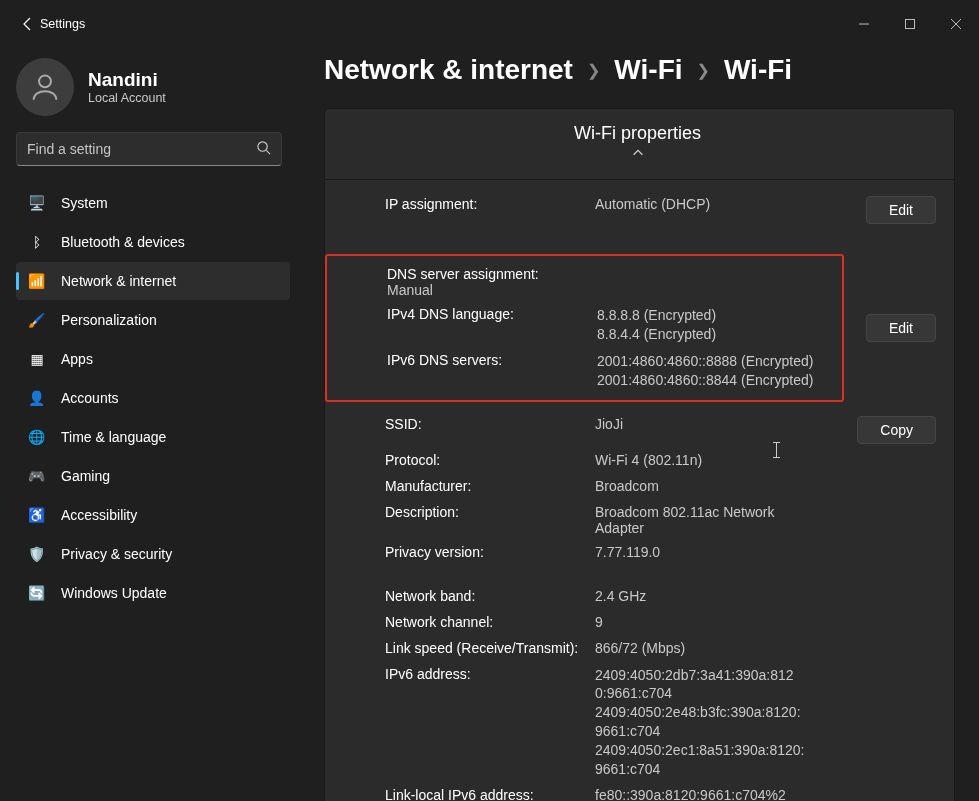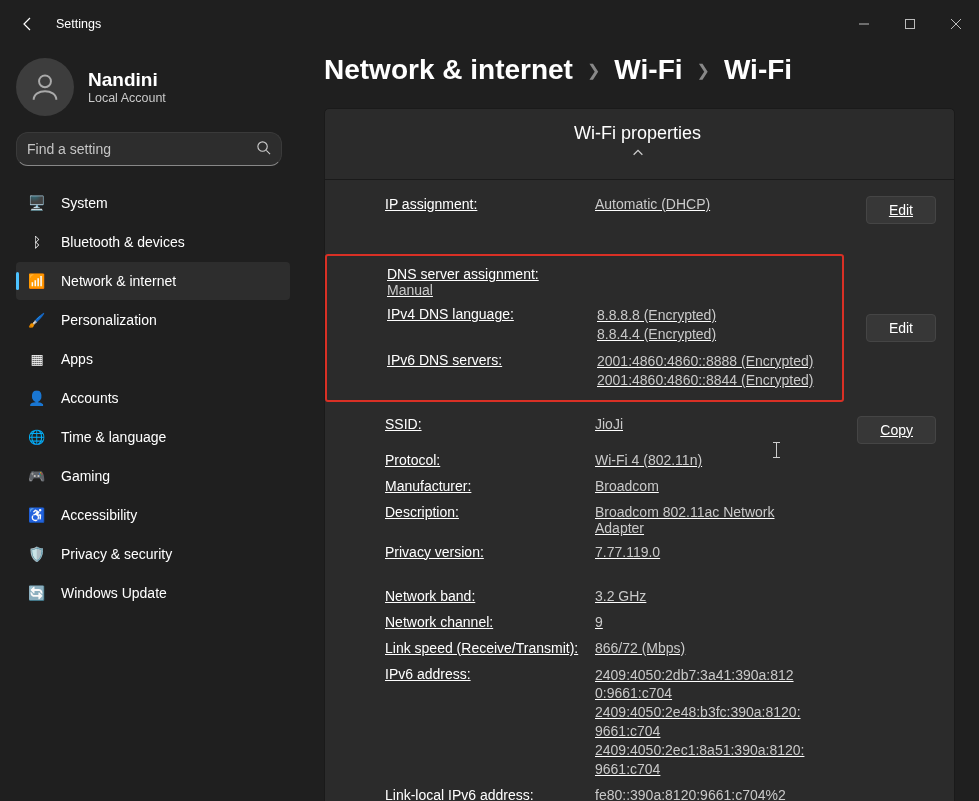--- a/index.html
+++ b/index.html
@@ -24,7 +24,6 @@
   color: #fff;
 }
 .title-label {
-  margin-left: 16px;
   font-size: 12.5px;
   color: #fff;
 }

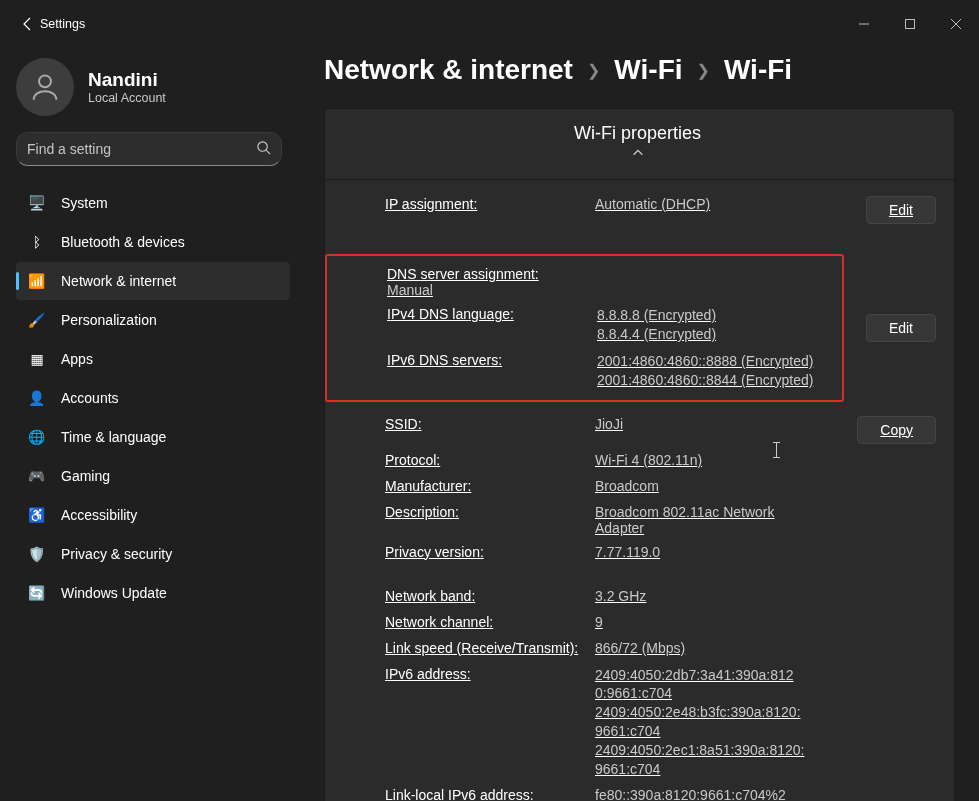--- a/index.html
+++ b/index.html
@@ -56,7 +56,7 @@
   background: #2d2d2d;
   border: 1px solid #3a3a3a;
   border-bottom: 1px solid #888;
-  border-radius: 12px;
+  border-radius: 4px;
   display: flex; align-items: center;
   padding: 0 10px;
   width: 266px;

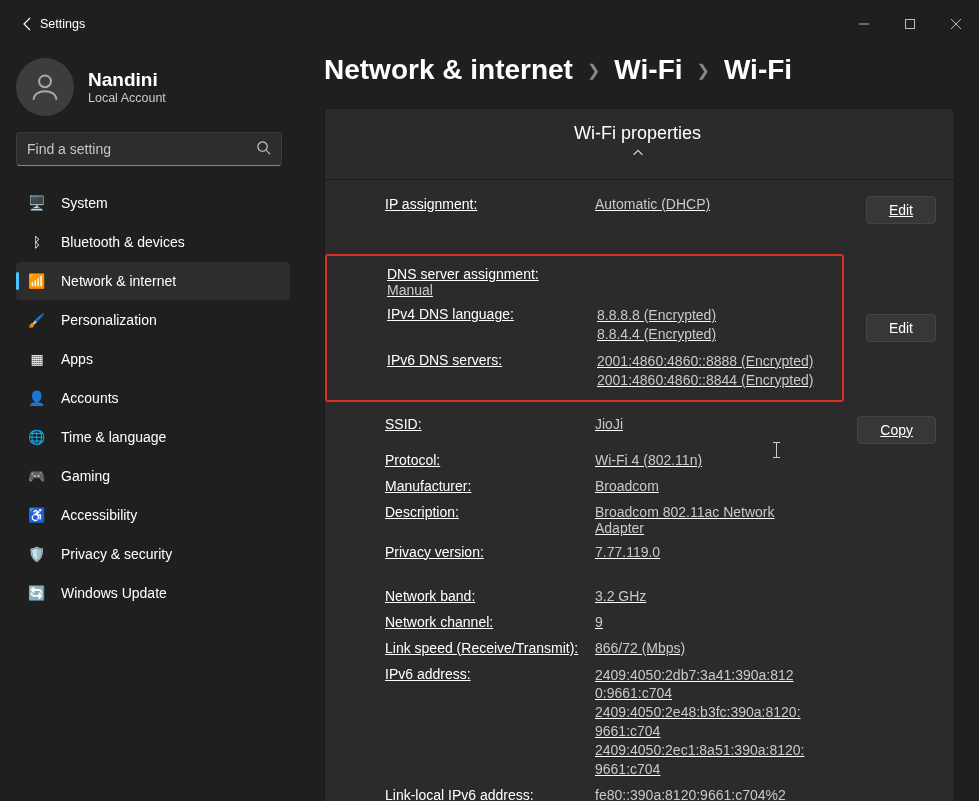--- a/index.html
+++ b/index.html
@@ -134,7 +134,6 @@
   align-items: flex-start;
   padding: 4px 0;
   min-height: 26px;
-  text-decoration: underline;
 }
 .prop-label {
   width: 210px;

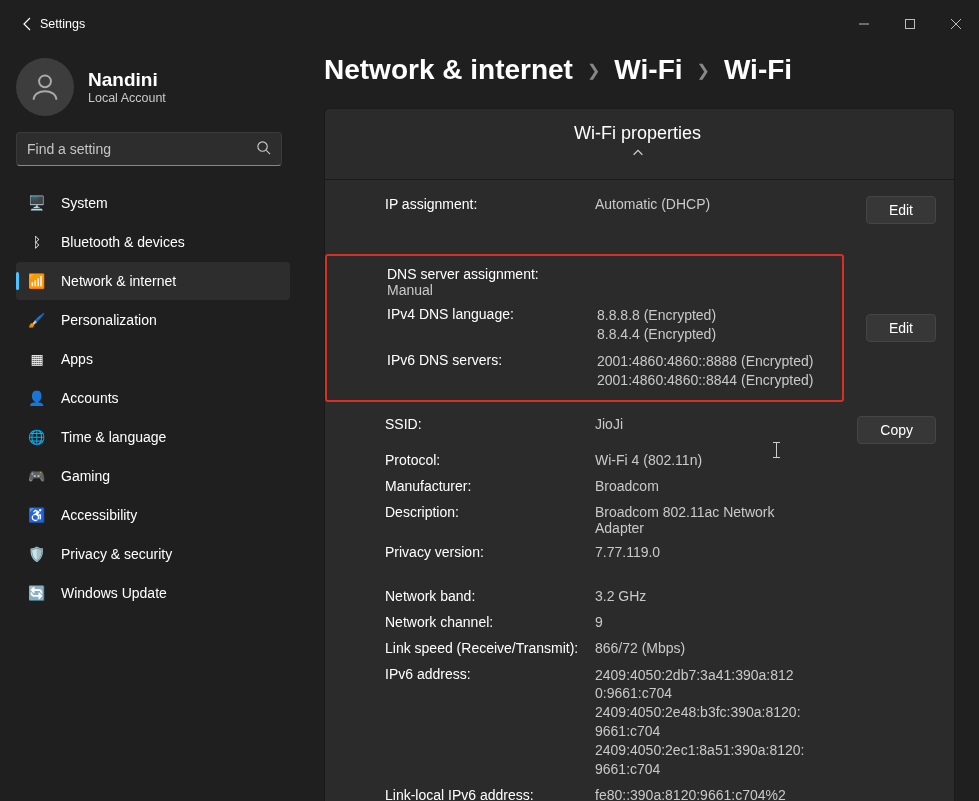--- a/index.html
+++ b/index.html
@@ -378,7 +378,7 @@
 
         <div class="prop-row">
           <div class="prop-label">Network band:</div>
-          <div class="prop-value">3.2 GHz</div>
+          <div class="prop-value">2.4 GHz</div>
           <div class="prop-btn-col"></div>
         </div>
         <div class="prop-row">

